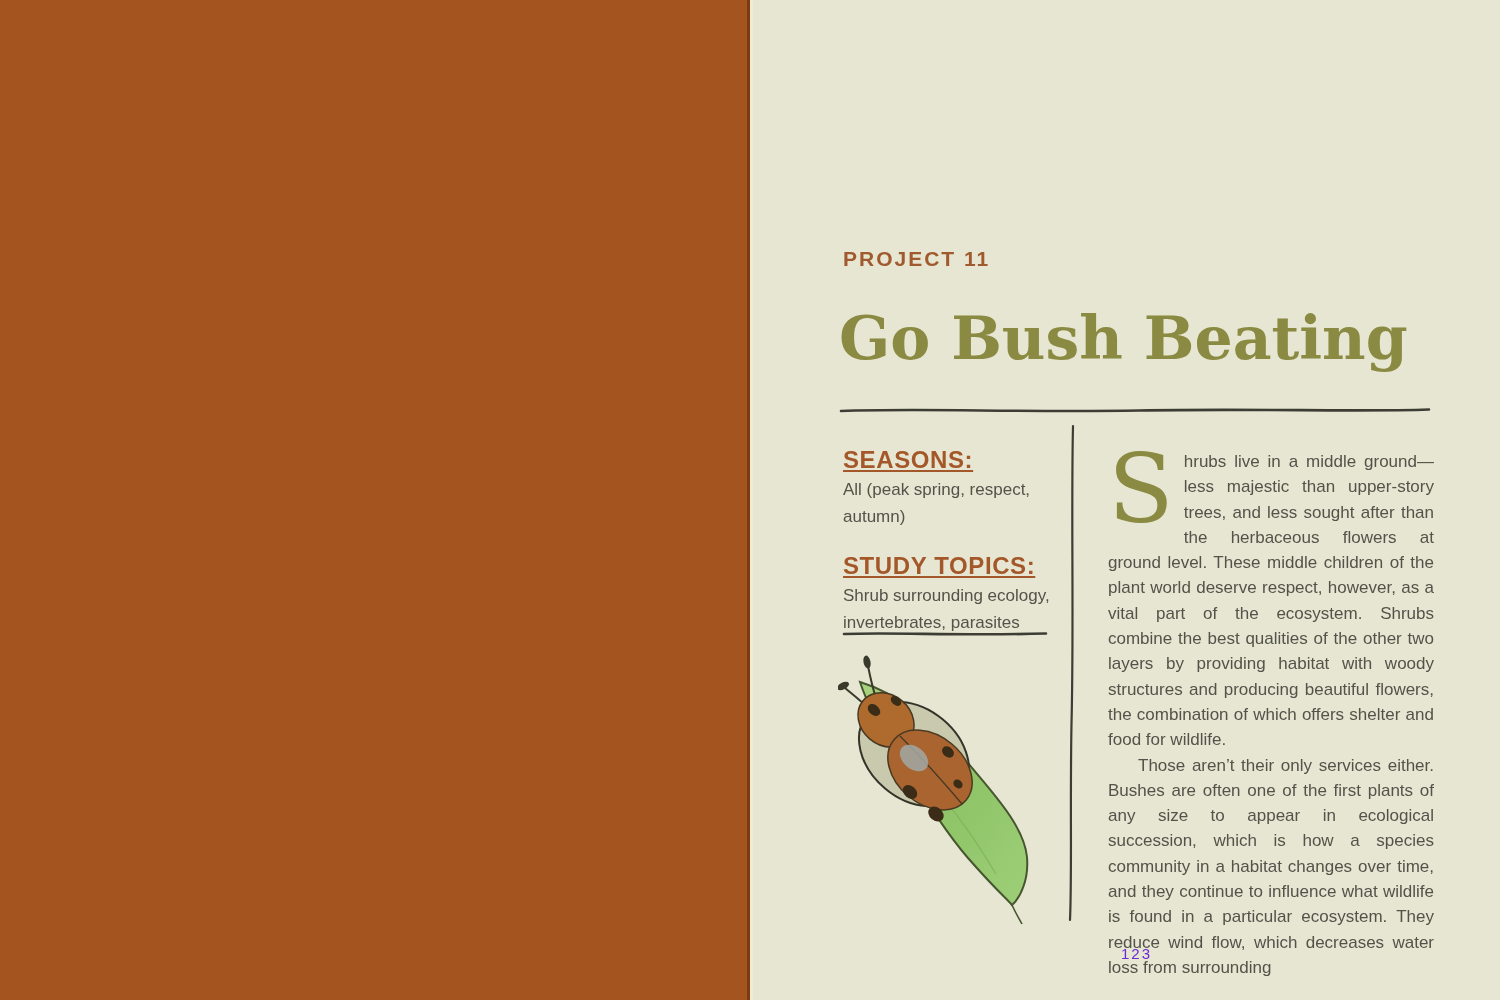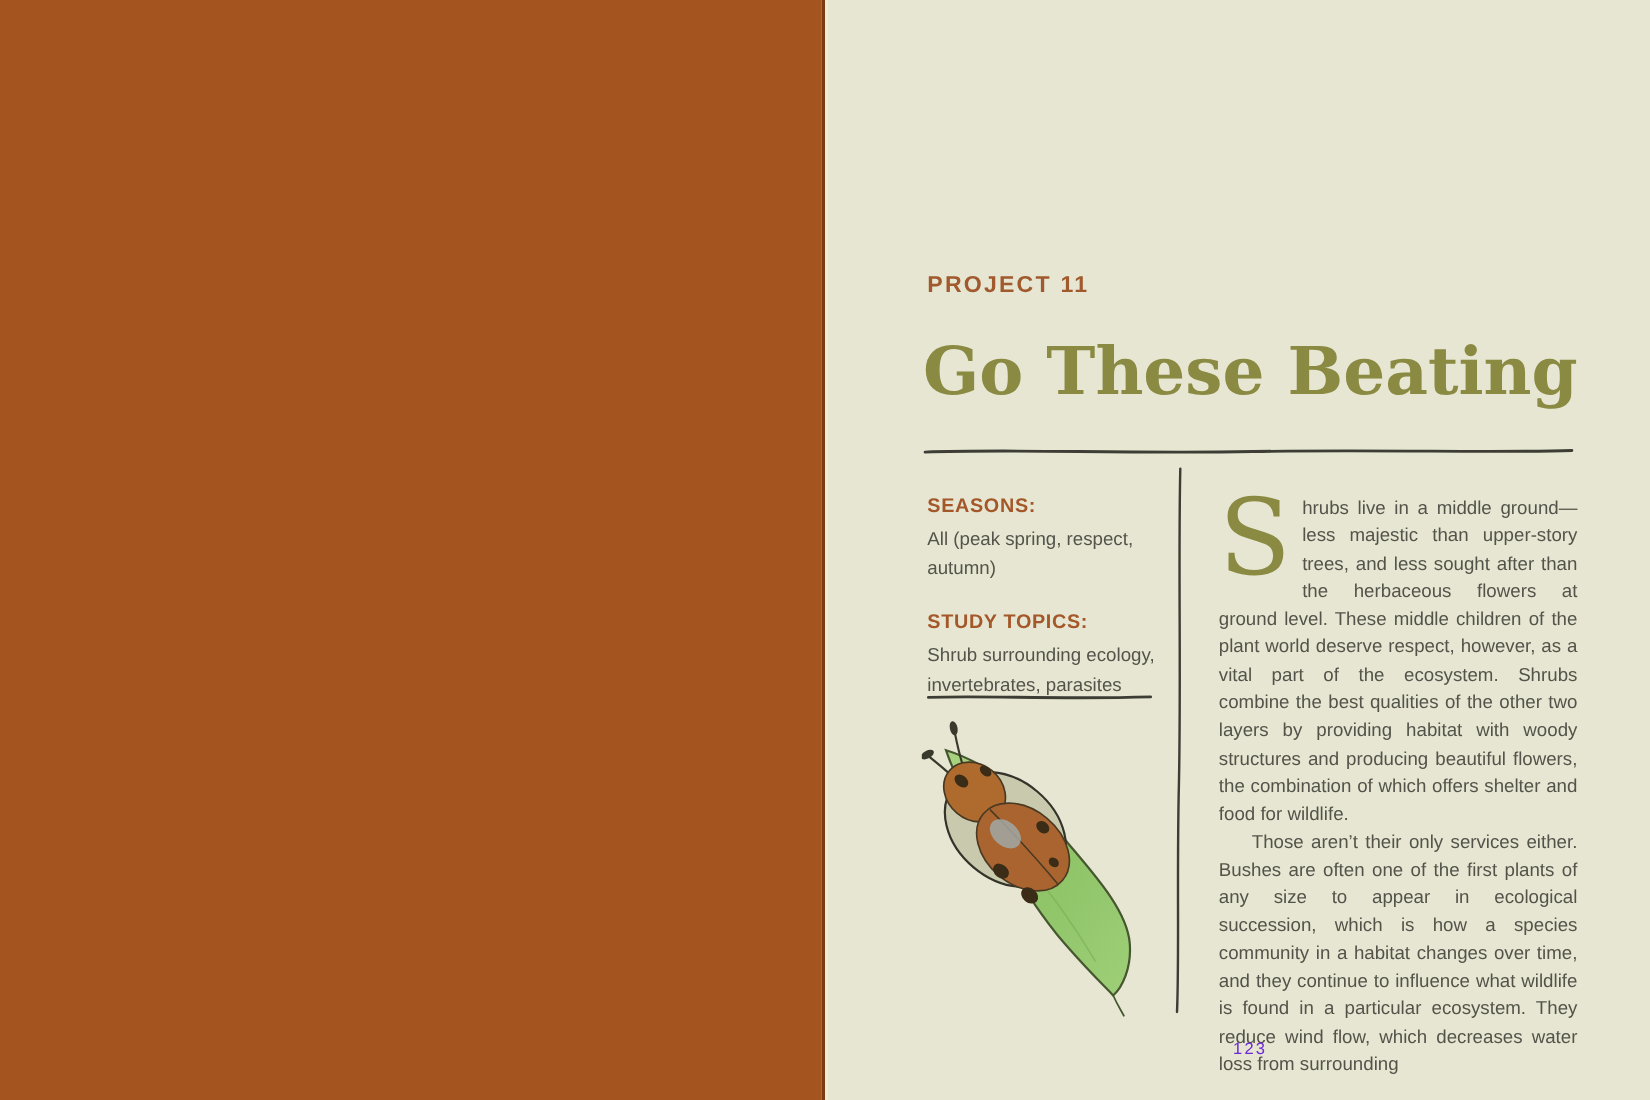--- a/index.html
+++ b/index.html
@@ -83,7 +83,7 @@
 
     <div class="project-label">PROJECT 11</div>
 
-    <h1 class="page-title">Go These Beating</h1>
+    <h1 class="page-title">Go Bush Beating</h1>
 
     <svg class="title-rule" width="592" height="12" viewBox="0 0 592 12">
       <path d="M2,7 C80,4 180,8.5 300,6.5 C420,4.5 520,8 590,5.5" stroke="#3d3d35" stroke-width="2.6" fill="none" stroke-linecap="round"></path>

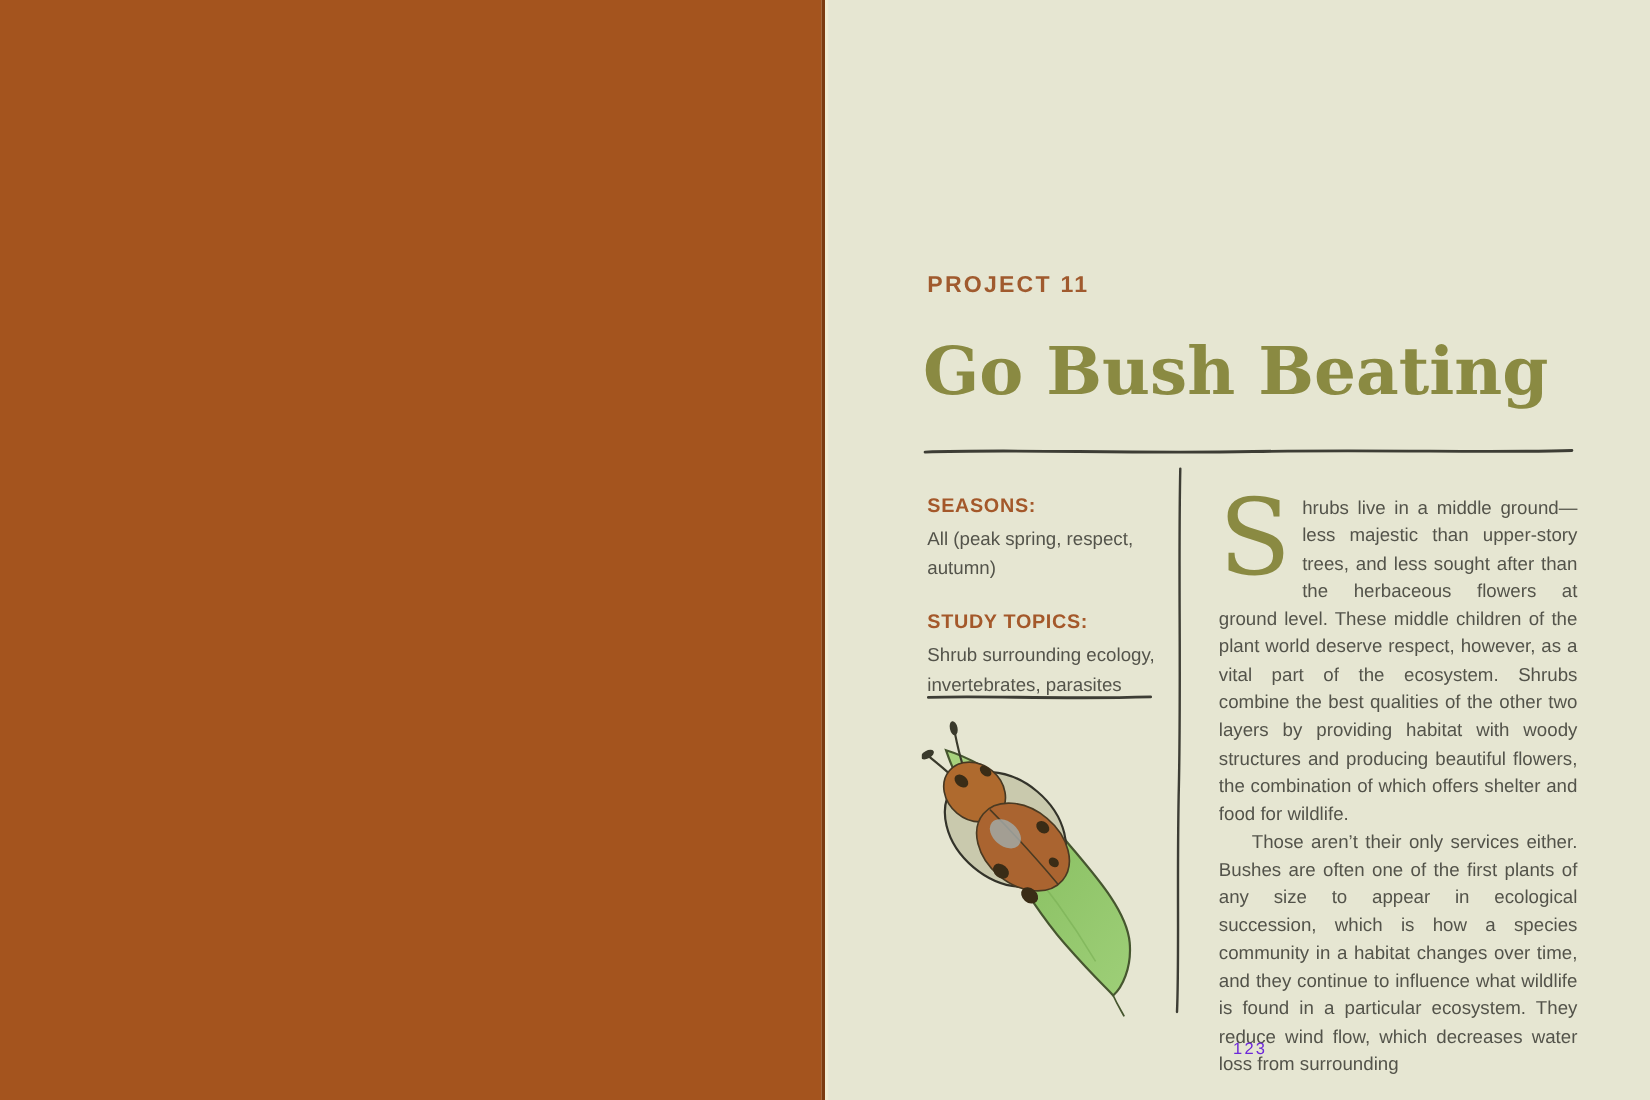--- a/index.html
+++ b/index.html
@@ -44,8 +44,8 @@
     color:#53534a;font-size:17px;line-height:27px;
   }
   .info-label{
-    font-weight:bold;color:#a4582a;font-size:18px;
-    letter-spacing:0.6px;margin-bottom:3px;
+    font-weight:bold;color:#a4582a;font-size:24px;
+    letter-spacing:0.6px;margin-bottom:3px;text-decoration:underline;
   }
   .info-label.second{margin-top:22px;}
 

